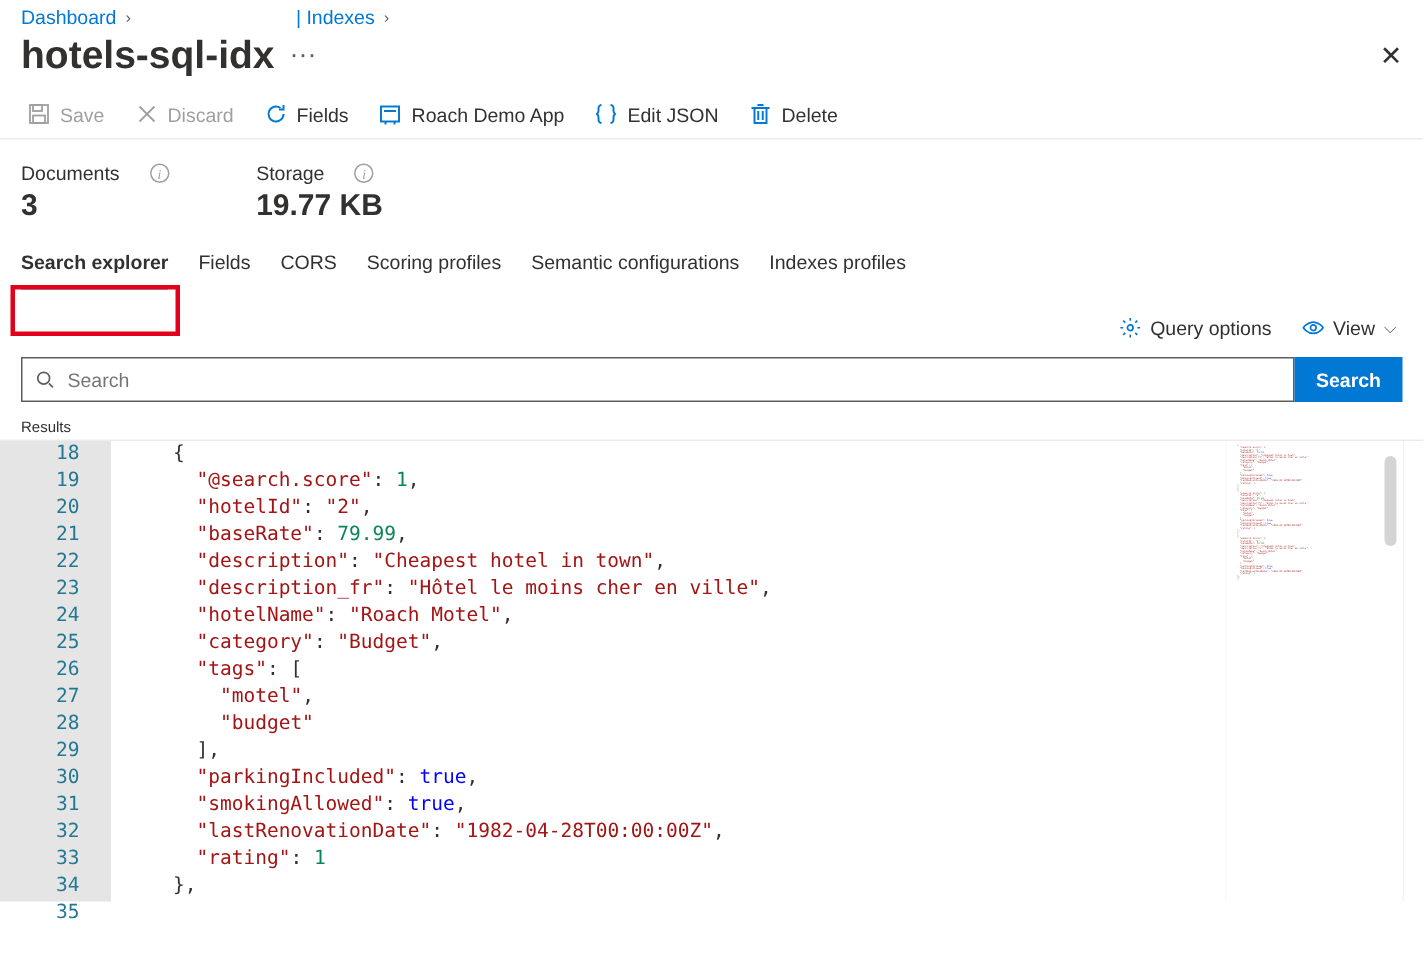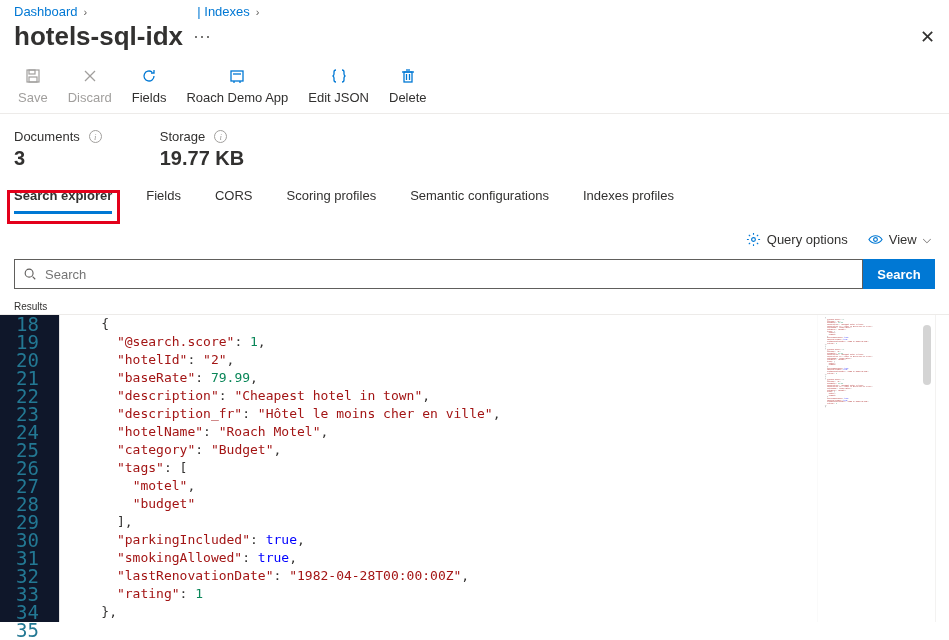--- a/index.html
+++ b/index.html
@@ -49,7 +49,6 @@
       cursor: pointer;
       color: #323130;
       padding: 0 4px;
-      flex-direction: column;
     }
     .toolbar-item.disabled { color: #a19f9d; cursor: default; }
     .toolbar-item svg { width: 16px; height: 16px; }

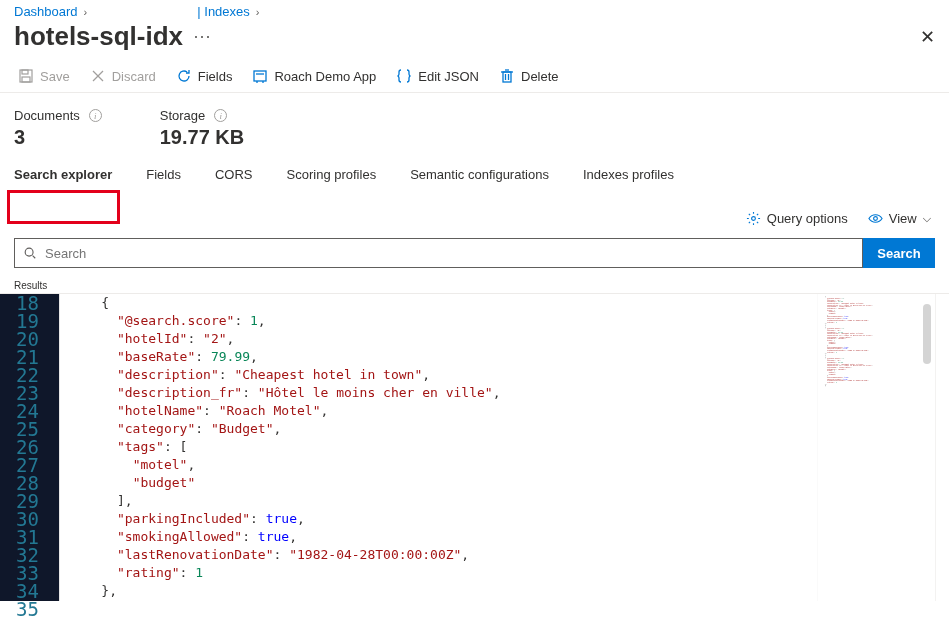--- a/index.html
+++ b/index.html
@@ -58,7 +58,7 @@
       padding: 14px 14px 0;
       align-items: flex-start;
     }
-    .stat-label { font-size: 13px; color: #323130; margin-bottom: 3px; display: inline-flex; align-items: center; gap: 9px;}
+    .stat-label { font-size: 13px; color: #323130; margin-bottom: 3px; display: inline-flex; align-items: center; gap: 20px;}
     .stat-value { font-size: 20px; font-weight: 600; }
     .info-circle {
       width: 13px; height: 13px; border:1px solid #a19f9d; border-radius:50%;

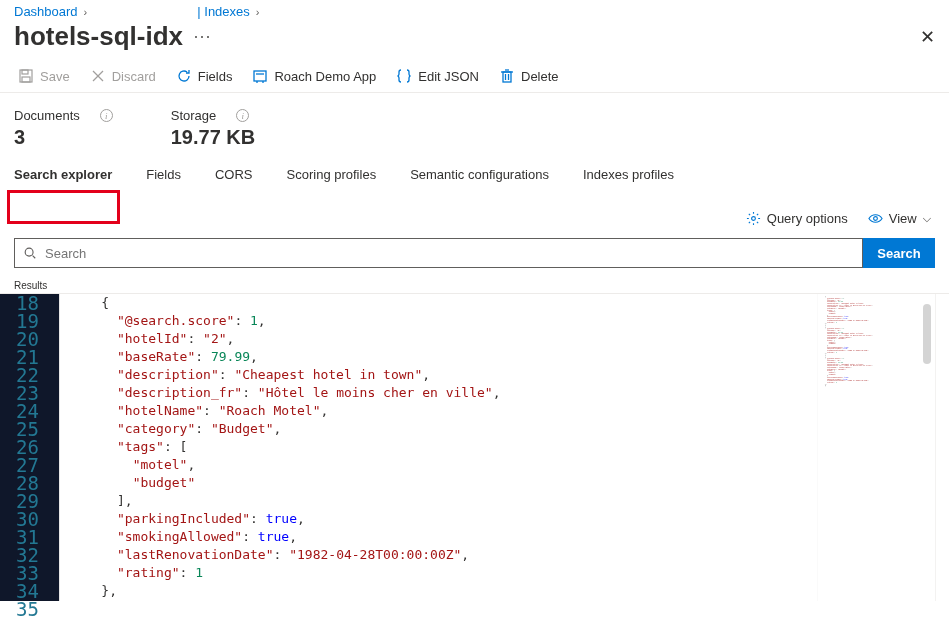--- a/index.html
+++ b/index.html
@@ -67,7 +67,7 @@
     }
     .tabs {
       display: flex;
-      gap: 34px;
+      gap: 20px;
       padding: 18px 14px 0 14px;
       position: relative;
     }

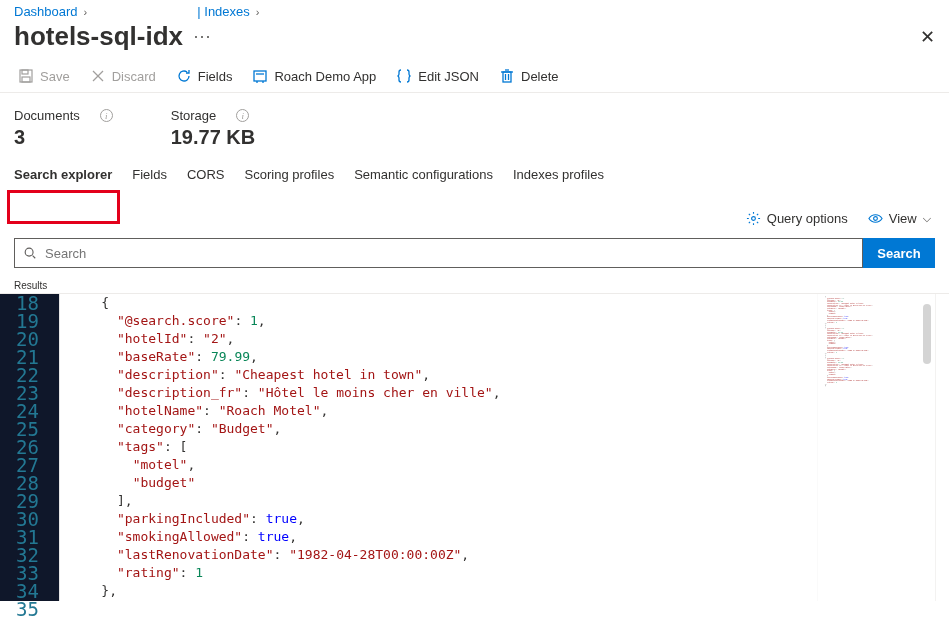--- a/index.html
+++ b/index.html
@@ -138,13 +138,13 @@
       position: relative;
     }
     .gutter {
-      width: 60px;
-      background: #0f172a;
+      width: 74px;
+      background: #e5e5e5;
       border-right: 1px solid #e6e6e6;
       text-align: right;
       padding-right: 20px;
       font-family: Consolas, Monaco, monospace;
-      font-size: 19px;
+      font-size: 13px;
       color: #237893;
       line-height: 18px;
       padding-top: 0;

